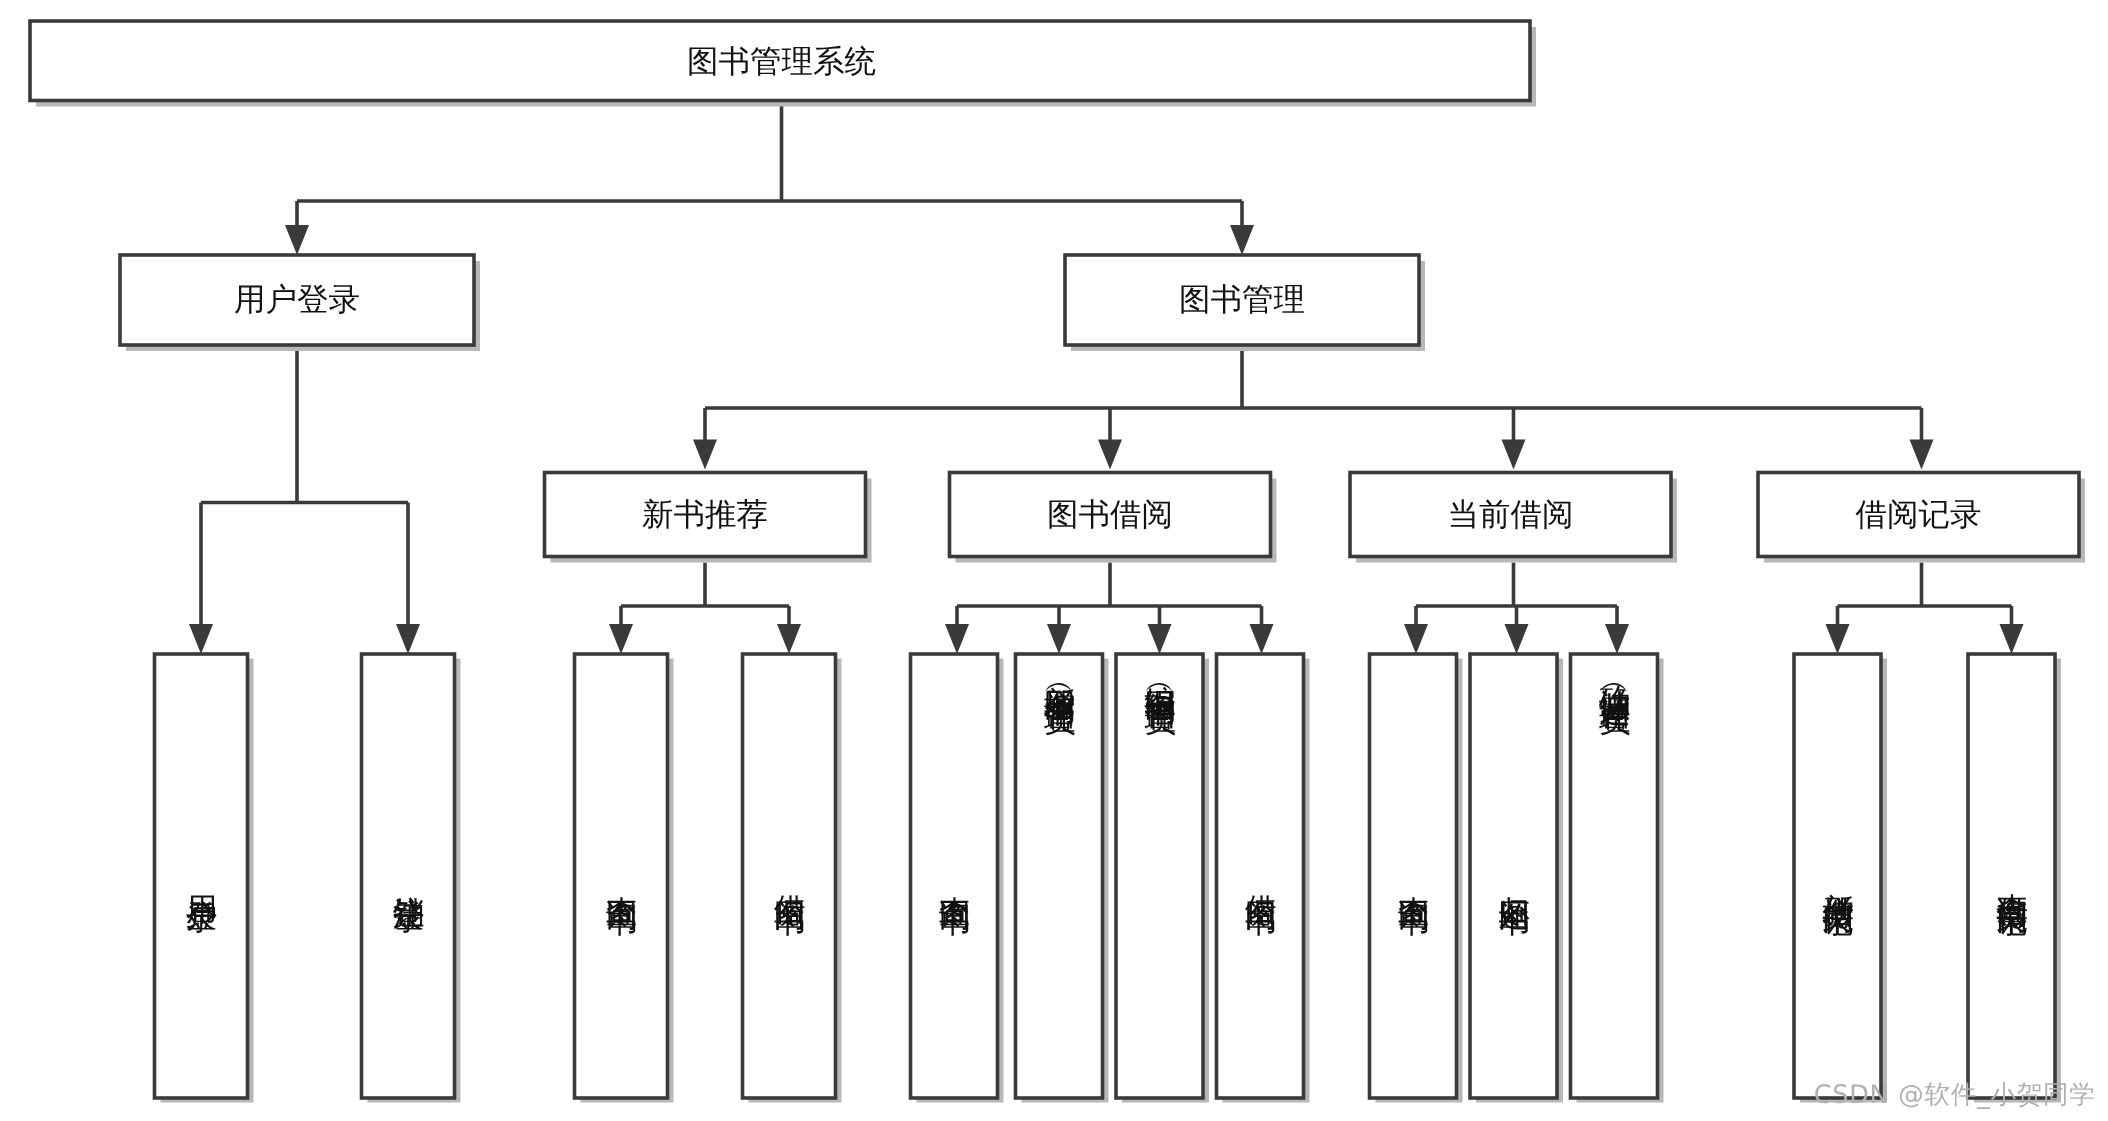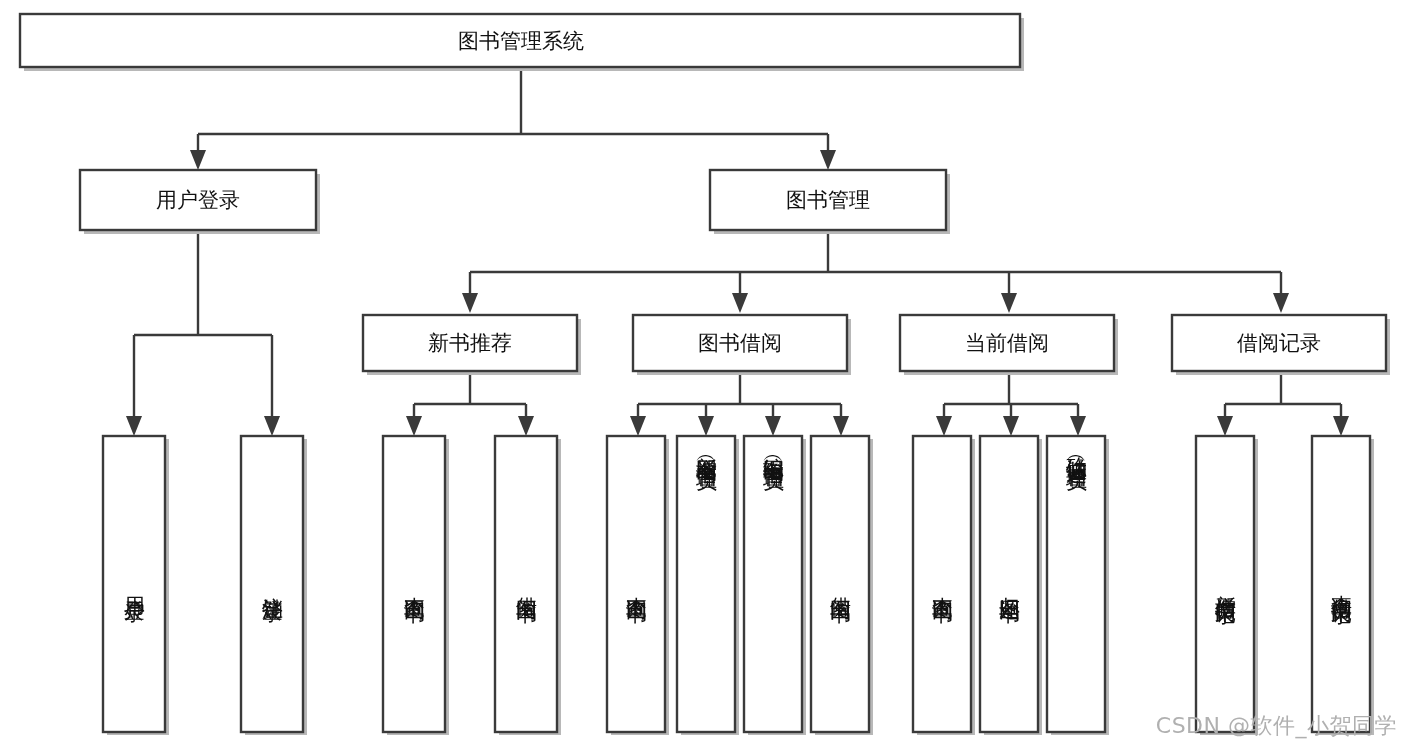--- a/index.html
+++ b/index.html
@@ -75,7 +75,7 @@
     right: 8px;
     bottom: 6px;
     font-family: "DejaVu Sans", "Liberation Sans", sans-serif;
-    font-size: 22px;
+    font-size: 17px;
     color: #b0b0b0;
     letter-spacing: 0.5px;
     white-space: nowrap;

